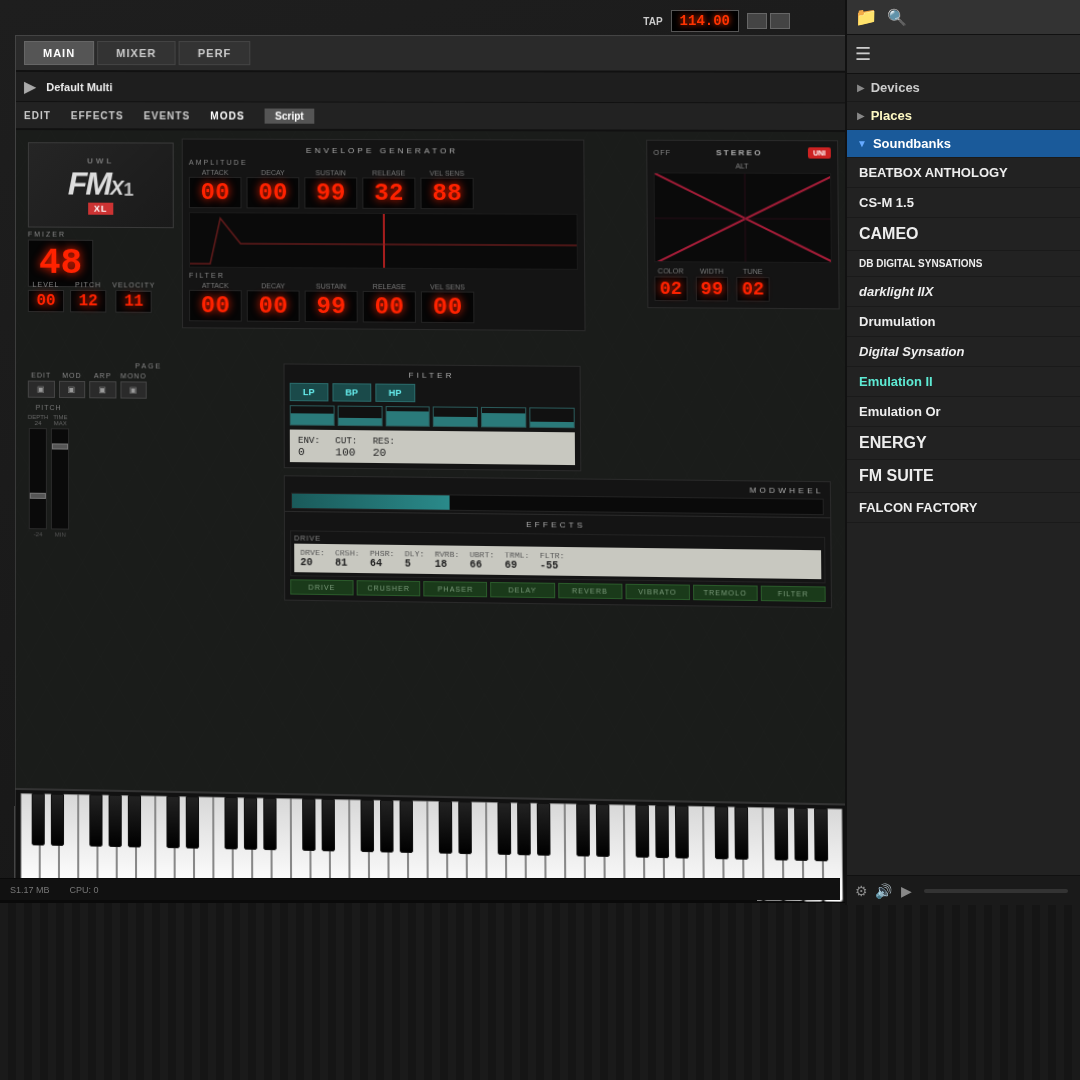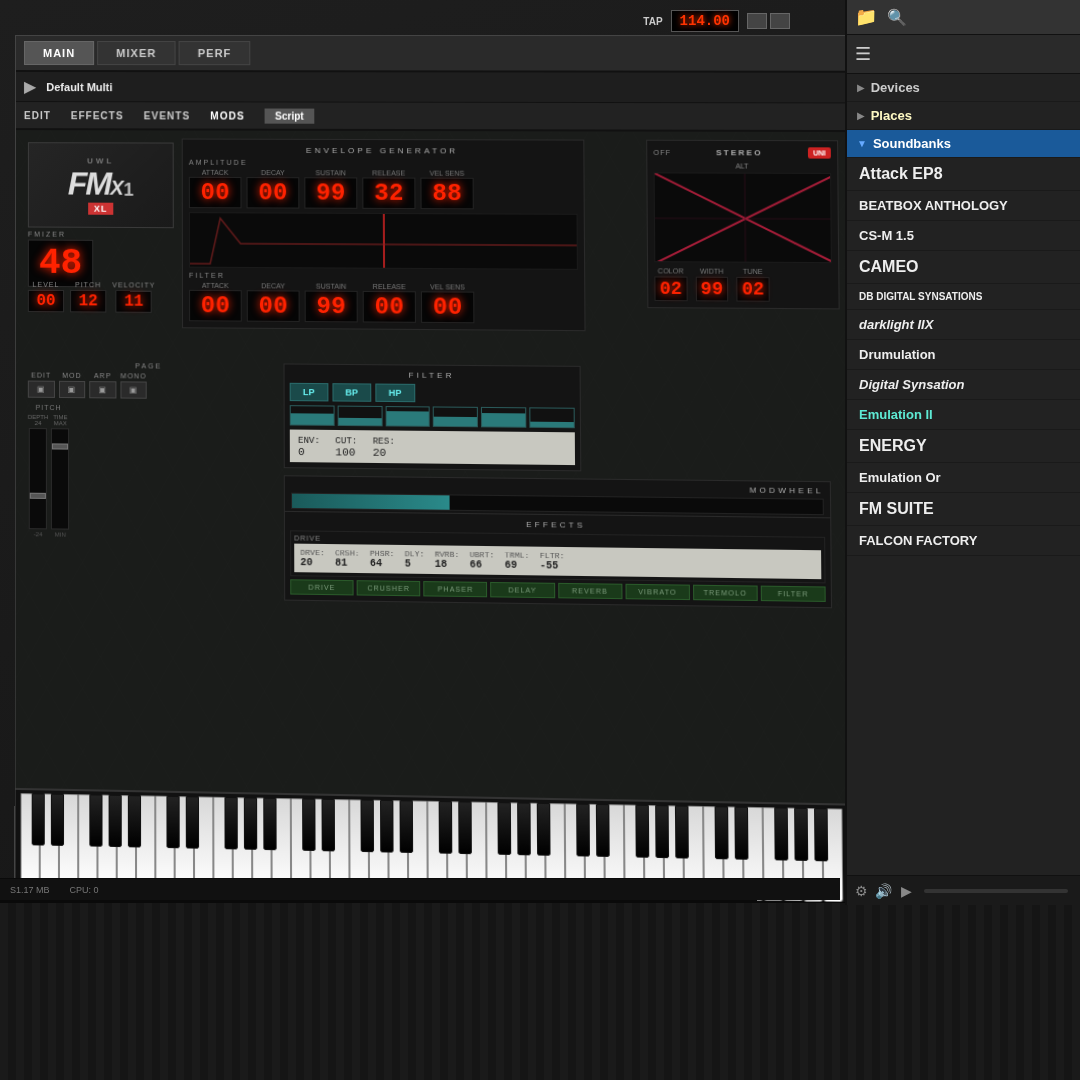--- a/index.html
+++ b/index.html
@@ -461,9 +461,6 @@
     </div>
 
     <div style="overflow-y:auto;height:calc(905px - 35px - 40px - 33px - 33px - 33px);" id="soundbank-list">
-    <div style="padding: 7px 12px; border-bottom: 1px solid rgb(26, 26, 26); cursor: pointer;">
-          <div style="color: rgb(238, 238, 238); font-weight: bold; font-size: 16px;">Attack EP8</div>
-        </div>
         <div style="padding: 7px 12px; border-bottom: 1px solid rgb(26, 26, 26); cursor: pointer;">
           <div style="color: rgb(238, 238, 238); font-weight: bold; font-size: 13px;">BEATBOX ANTHOLOGY</div>
         </div>

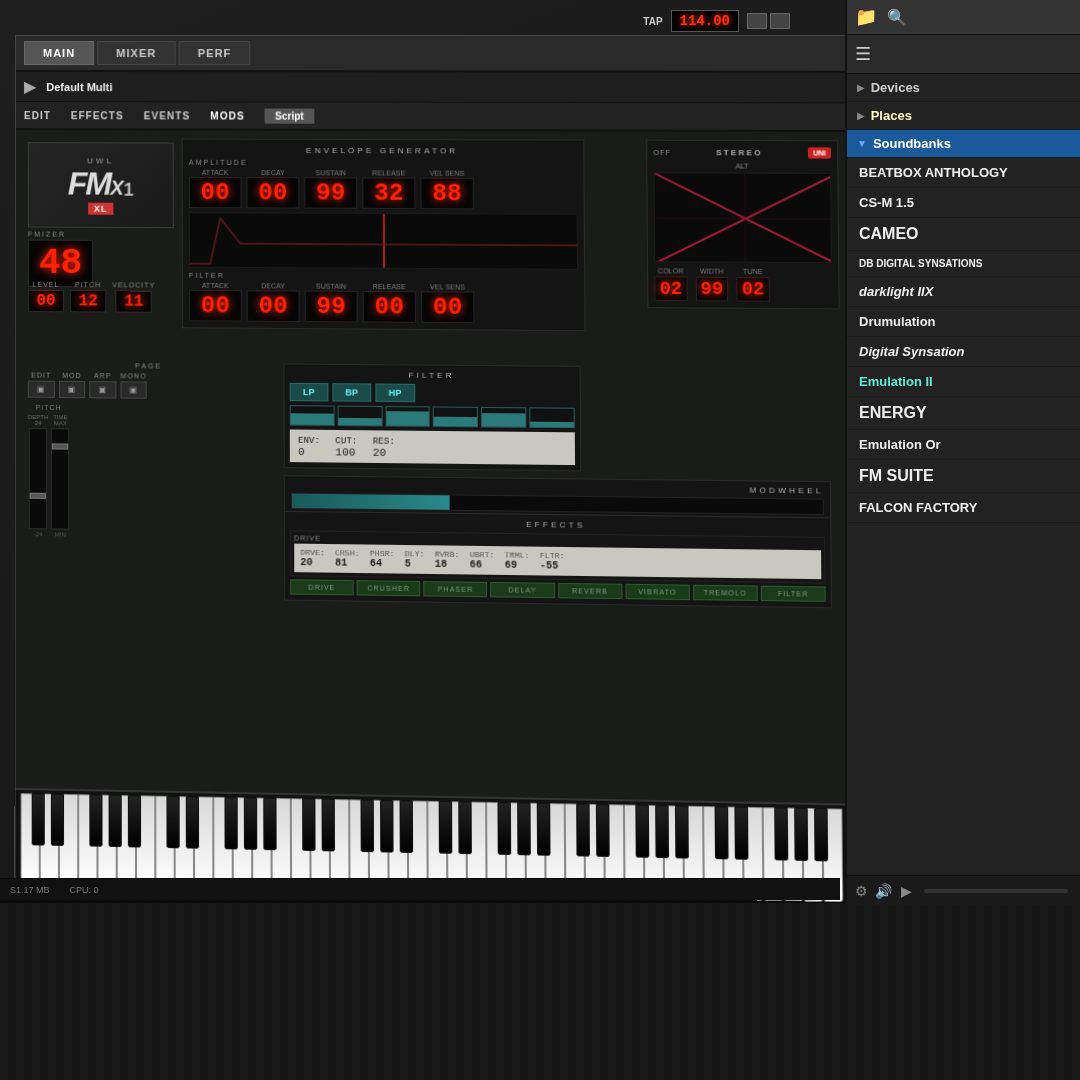--- a/index.html
+++ b/index.html
@@ -486,10 +486,10 @@
           <div style="color: #5eead4; font-weight: bold; font-size: 13px;">Emulation II</div>
         </div>
         <div style="padding: 7px 12px; border-bottom: 1px solid rgb(26, 26, 26); cursor: pointer;">
+          <div style="color: rgb(238, 238, 238); font-weight: bold; font-size: 13px;">Emulation Or</div>
+        </div>
+        <div style="padding: 7px 12px; border-bottom: 1px solid rgb(26, 26, 26); cursor: pointer;">
           <div style="color: rgb(238, 238, 238); font-weight: bold; font-size: 16px;">ENERGY</div>
-        </div>
-        <div style="padding: 7px 12px; border-bottom: 1px solid rgb(26, 26, 26); cursor: pointer;">
-          <div style="color: rgb(238, 238, 238); font-weight: bold; font-size: 13px;">Emulation Or</div>
         </div>
         <div style="padding: 7px 12px; border-bottom: 1px solid rgb(26, 26, 26); cursor: pointer;">
           <div style="color: rgb(238, 238, 238); font-weight: bold; font-size: 16px;">FM SUITE</div>

